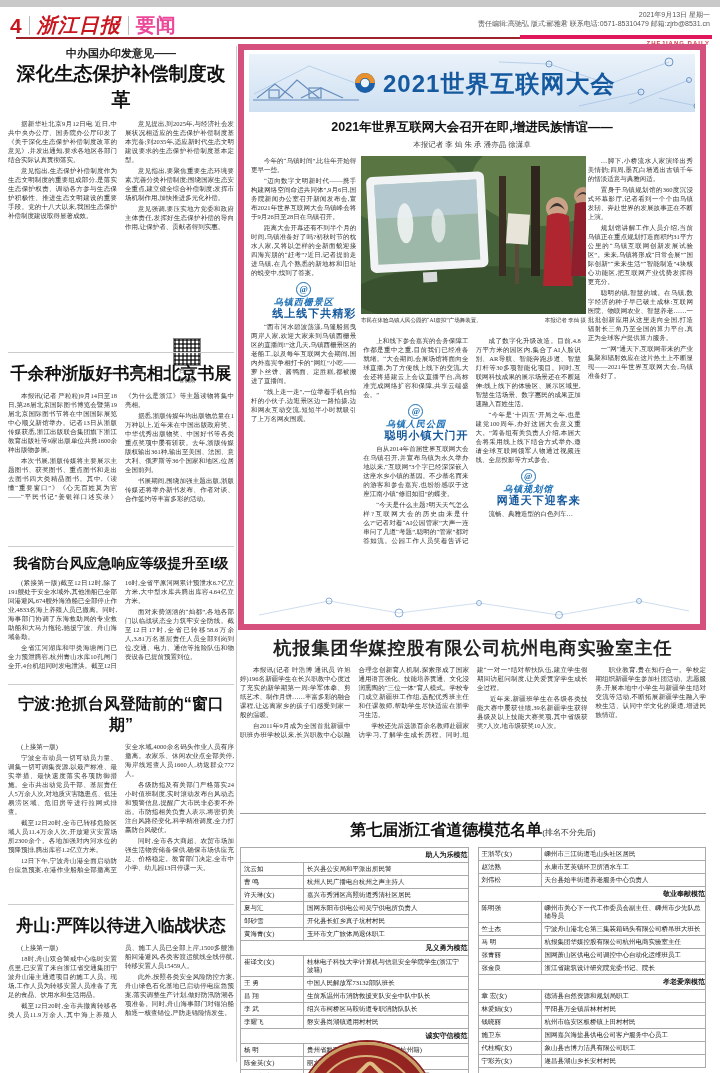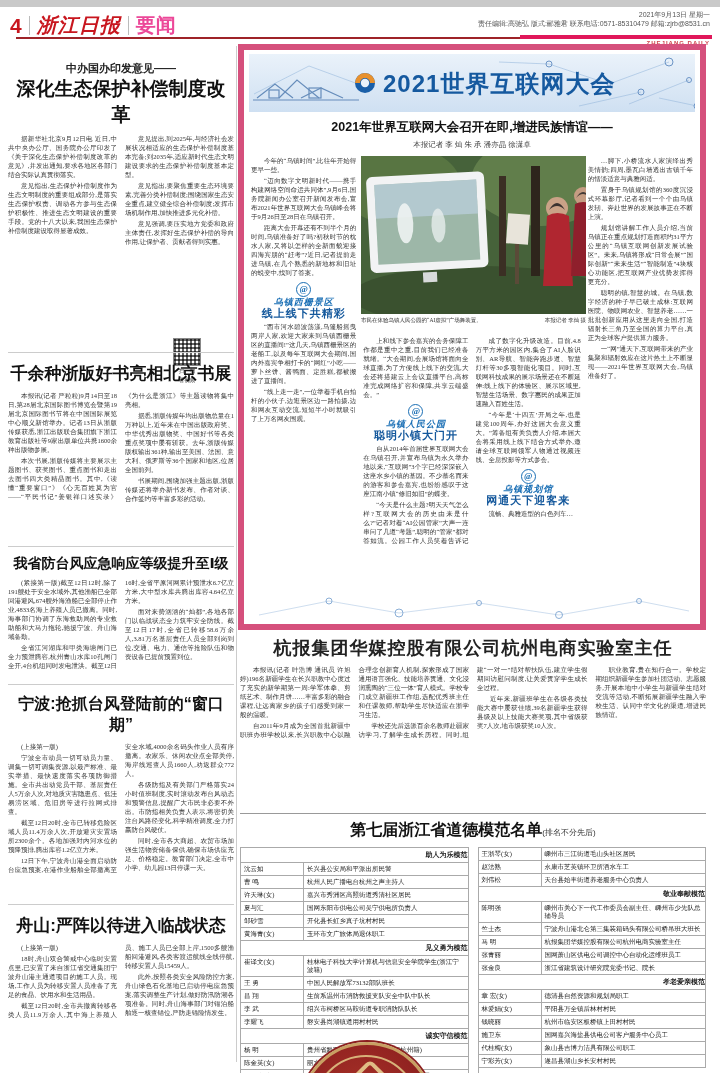--- a/index.html
+++ b/index.html
@@ -19,7 +19,7 @@
   #rule-bright{left:520px;top:35px;width:192px;height:4px;background:#e0175a;}
   
   #leftcol{left:8px;top:46px;width:226px;height:1027px;}
-  .kicker{font-size:11px;font-weight:bold;text-align:center;margin-top:15px;}
+  .kicker{font-size:11px;font-weight:bold;text-align:center;}
   .hl{font-weight:bold;text-align:center;color:#111;}
   .cols{column-gap:8px;text-align:justify;font-family:"Liberation Serif","DejaVu Serif",serif;
         font-size:6.5px;line-height:9px;color:#333;overflow:hidden;}

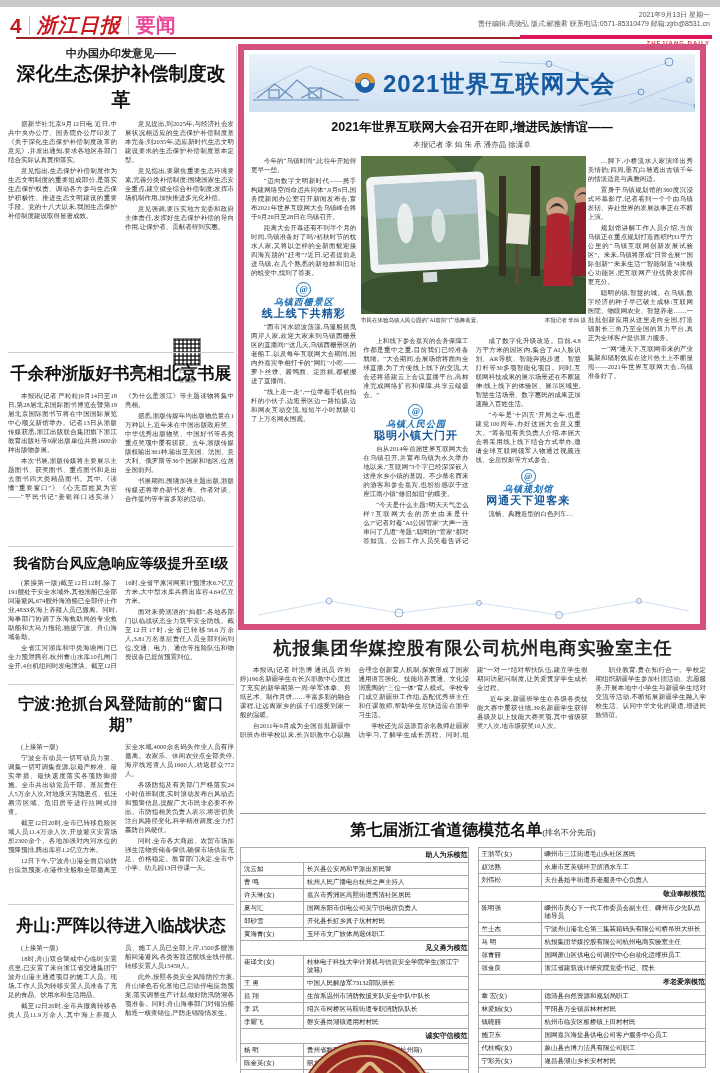--- a/index.html
+++ b/index.html
@@ -49,7 +49,7 @@
   .at-circle{display:inline-block;width:13px;height:13px;line-height:13px;border:1px solid #1a6fb5;
              border-radius:50%;color:#1a6fb5;font-size:9px;font-weight:bold;}
   .badge .bname{font-size:9px;font-weight:bold;font-style:italic;color:#1a6fb5;letter-spacing:1px;margin-top:1px;}
-  .badge .btitle{font-size:11px;font-weight:bold;color:#14589c;margin-top:2px;letter-spacing:1px;}
+  .badge .btitle{font-size:11px;font-weight:bold;color:#14589c;margin-top:2px;letter-spacing:1px;text-align:right;}
   #feat-strip{position:absolute;left:5px;bottom:3px;width:446px;height:26px;overflow:hidden;}
   
   #bottom{left:240px;top:636px;width:466px;}

